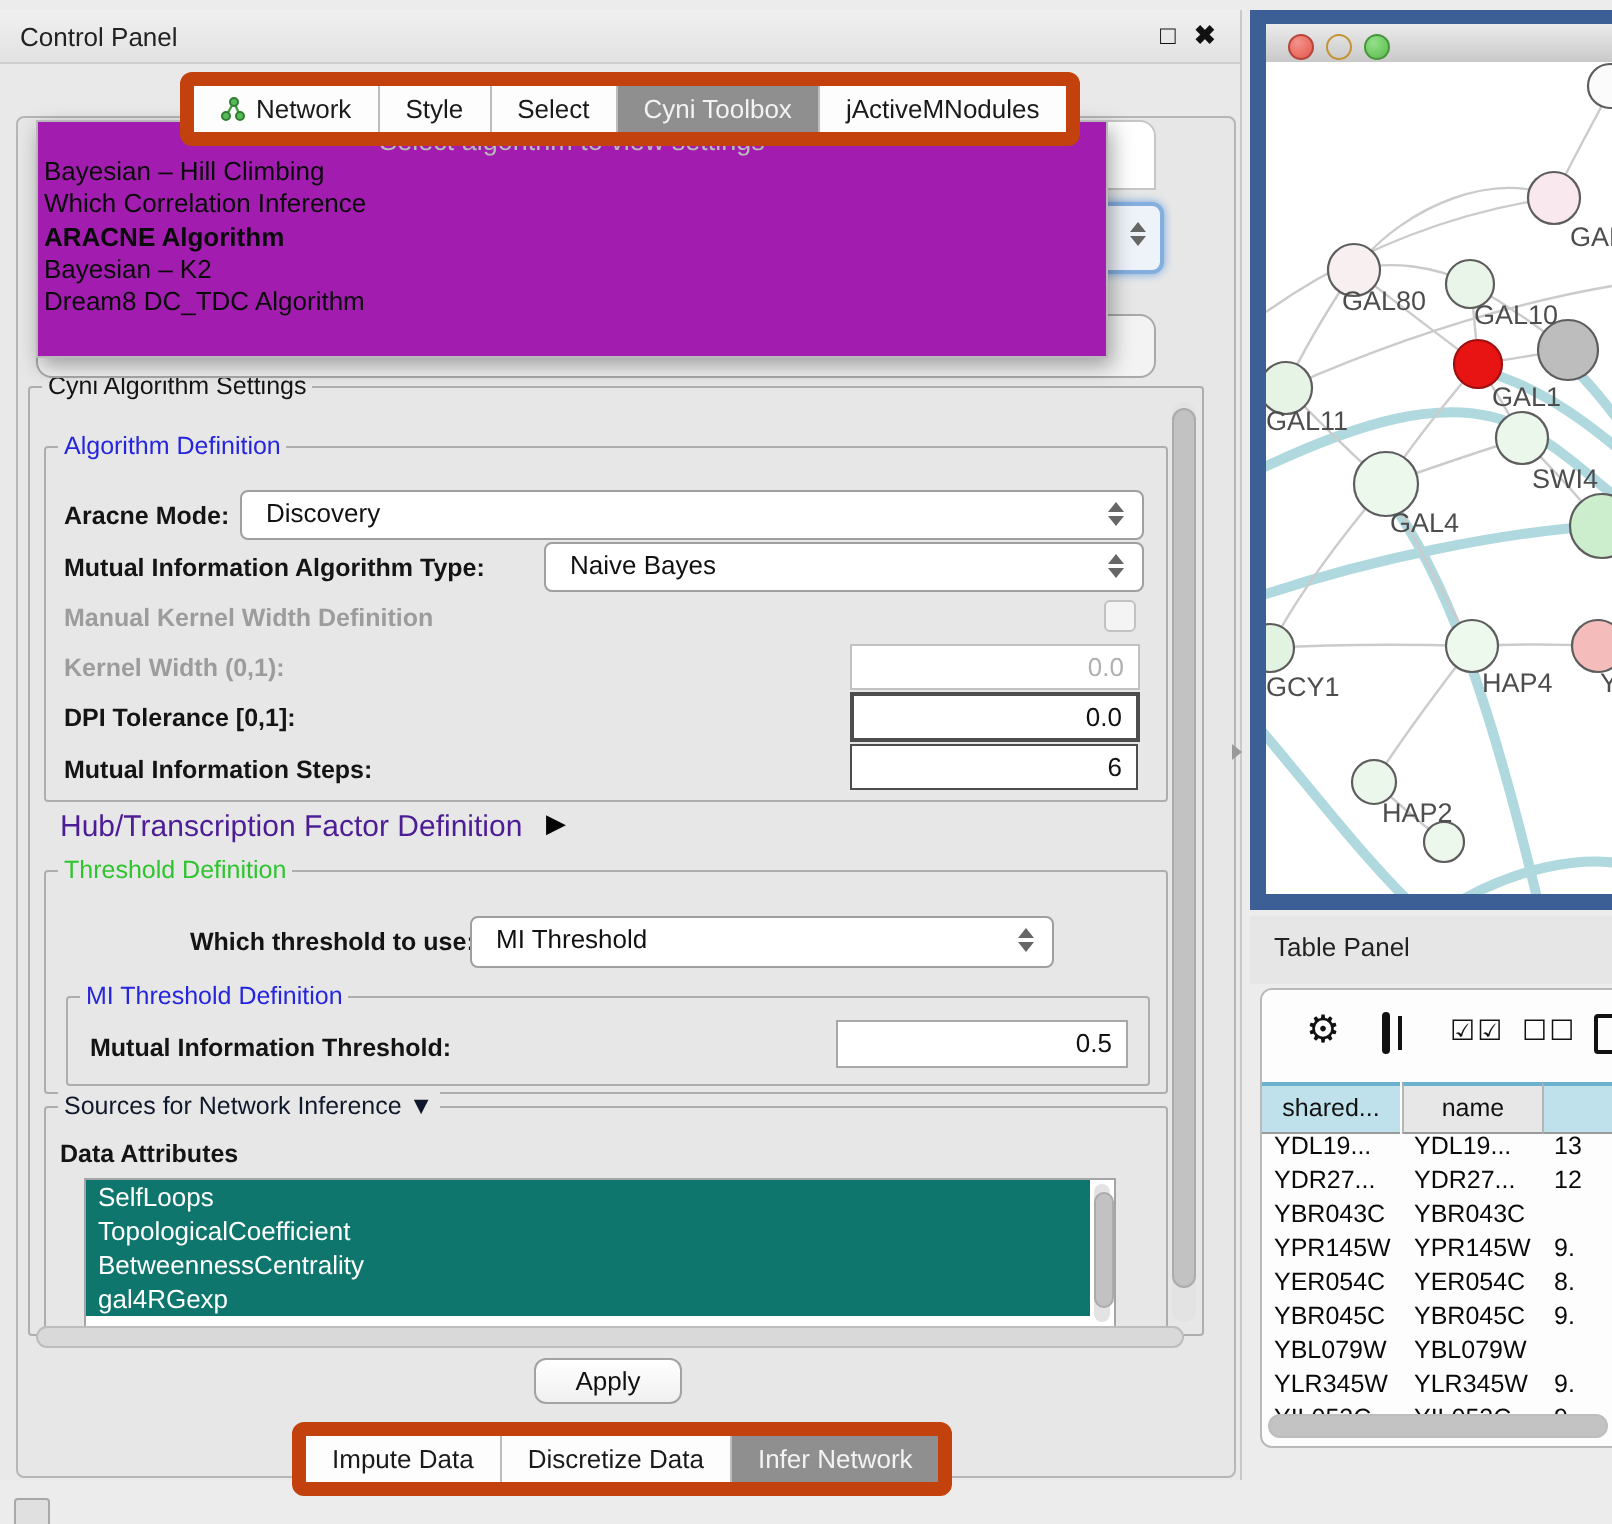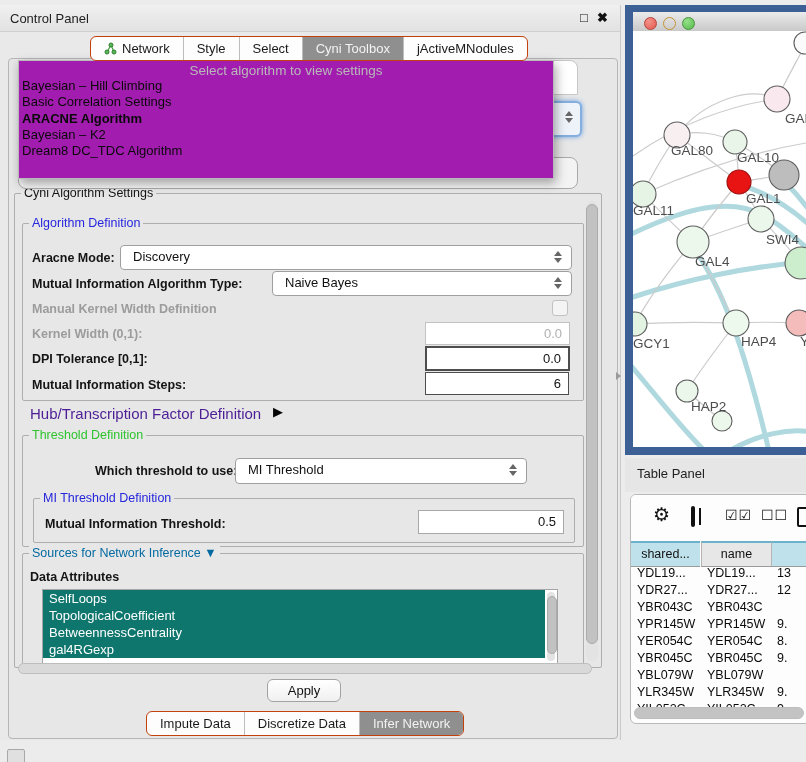--- a/index.html
+++ b/index.html
@@ -15,7 +15,7 @@
   
   .cp-card{left:8px;top:53px;width:608px;height:679px;background:#e7e7e7;border:1px solid #b6b6b6;border-radius:4px;}
   
-  .seg{display:flex;height:23px;border:1px solid #c2410c;border-radius:6px;overflow:hidden;background:#fdfdfd;justify-content:space-between;}
+  .seg{display:flex;height:23px;border:7px solid #c2410c;border-radius:6px;overflow:hidden;background:#fdfdfd;justify-content:space-between;}
   .seg .sg{padding:0 13px;line-height:23px;font-size:13px;color:#1a1a1a;border-left:1px solid #bcbcbc;white-space:nowrap;display:flex;align-items:center;gap:5px;}
   .seg .sg:first-child{border-left:none;}
   .seg .sel{background:#8f8f8f;color:#f3f3f3;}

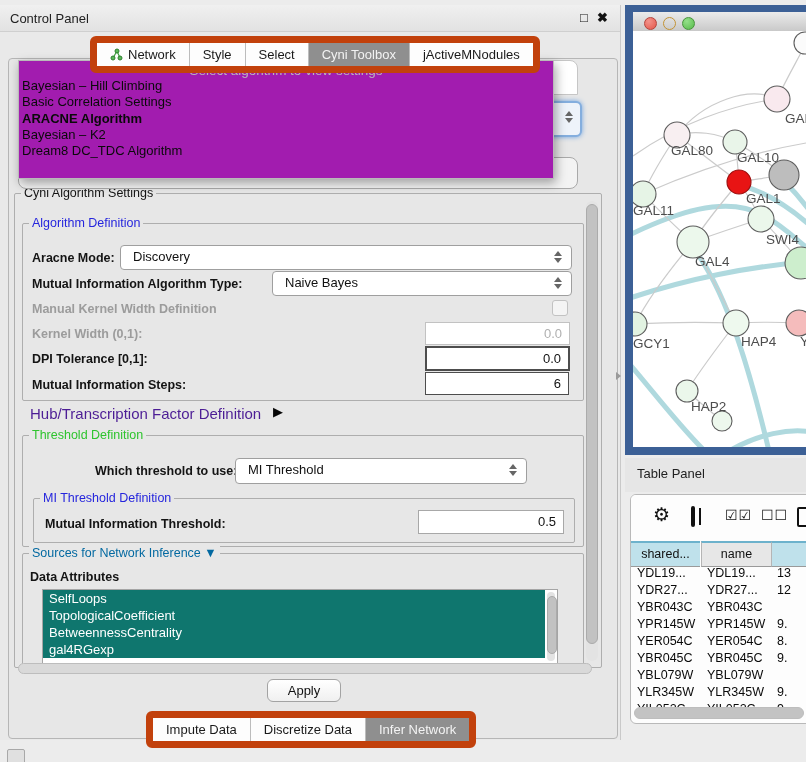--- a/index.html
+++ b/index.html
@@ -125,7 +125,7 @@
     <div class="abs popup">
       <span class="ph">Select algorithm to view settings</span>
       <span class="it">Bayesian – Hill Climbing</span>
-      <span class="it">Basic Correlation Settings</span>
+      <span class="it">Which Correlation Inference</span>
       <span class="it hi">ARACNE Algorithm</span>
       <span class="it">Bayesian – K2</span>
       <span class="it">Dream8 DC_TDC Algorithm</span>

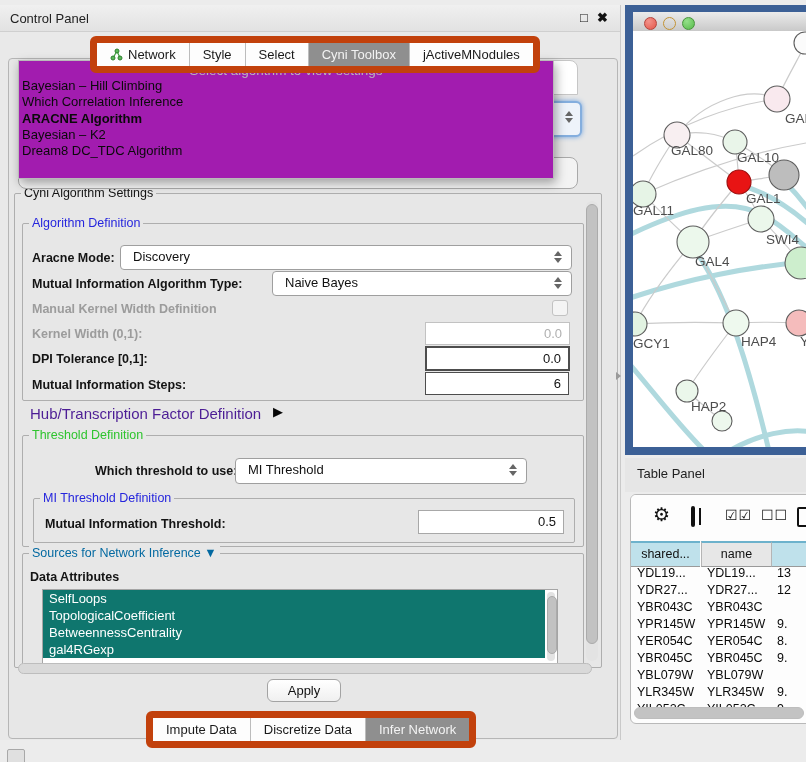--- a/index.html
+++ b/index.html
@@ -192,7 +192,7 @@
     </div>
 
     <div class="abs grp" style="left:22px;top:548px;width:560px;height:114px;">
-      <span class="grp-lab" style="color:#0369a1;white-space:nowrap;"><span>Sources for Network Inference</span> <span>▼</span></span>
+      <span class="grp-lab" style="color:#0f172a;white-space:nowrap;"><span>Sources for Network Inference</span> <span>▼</span></span>
     </div>
     <span class="abs lab-b" style="left:30px;top:565px;">Data Attributes</span>
     <div class="abs attr-list" style="left:42px;top:584px;width:514px;height:73px;overflow:hidden;">

